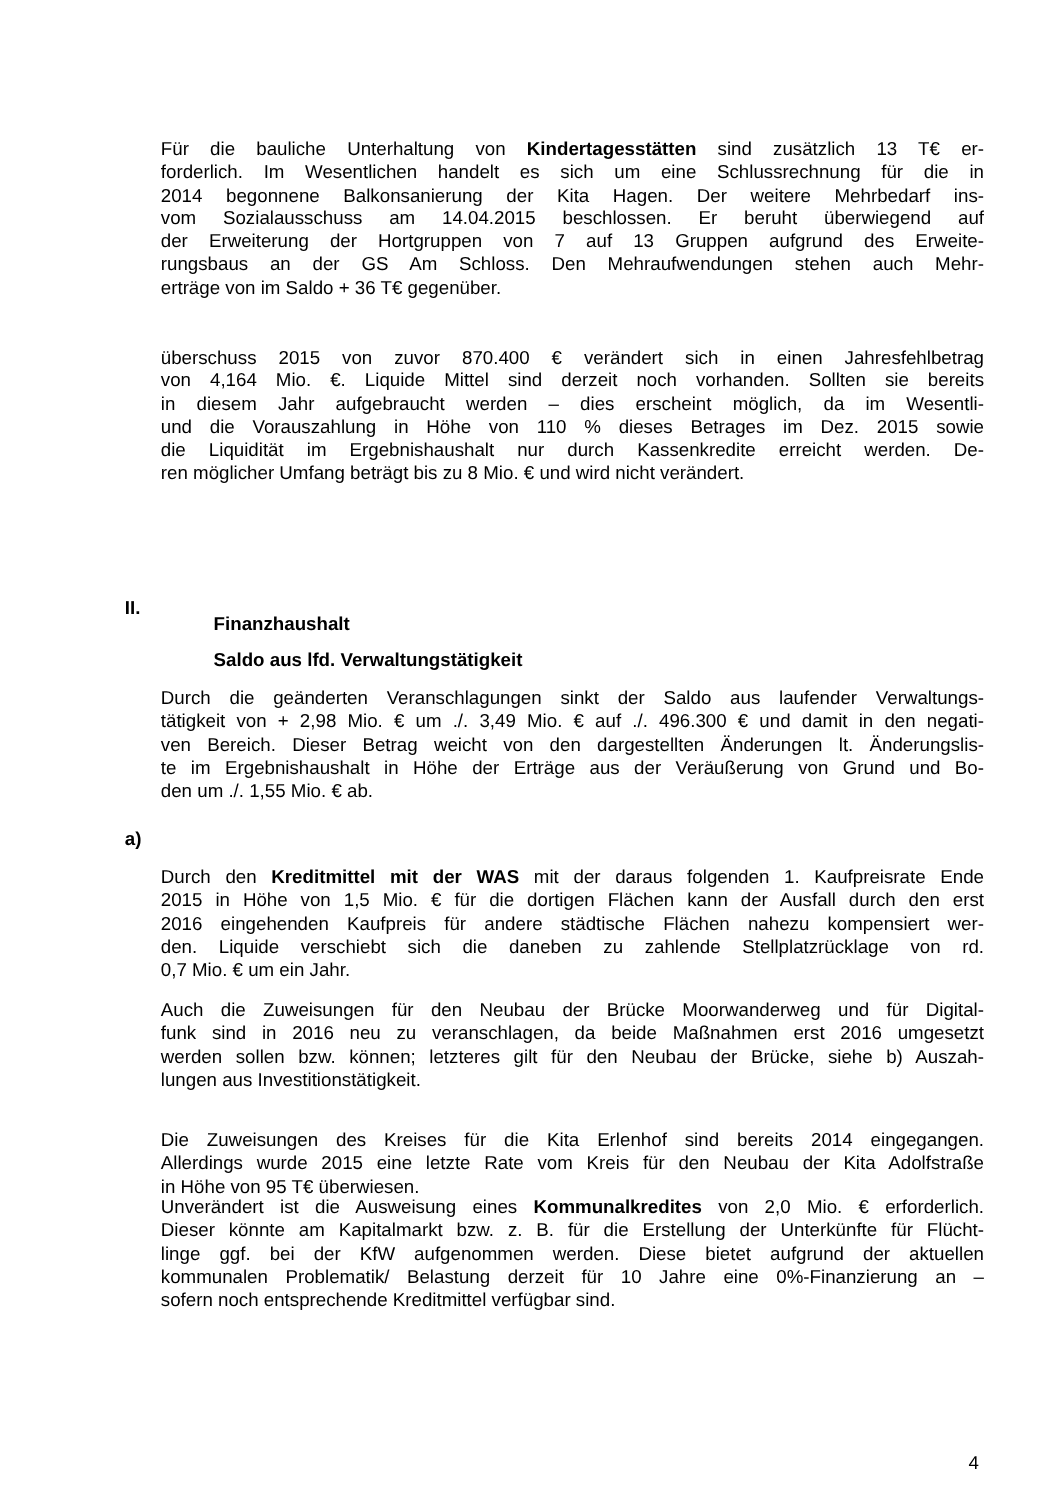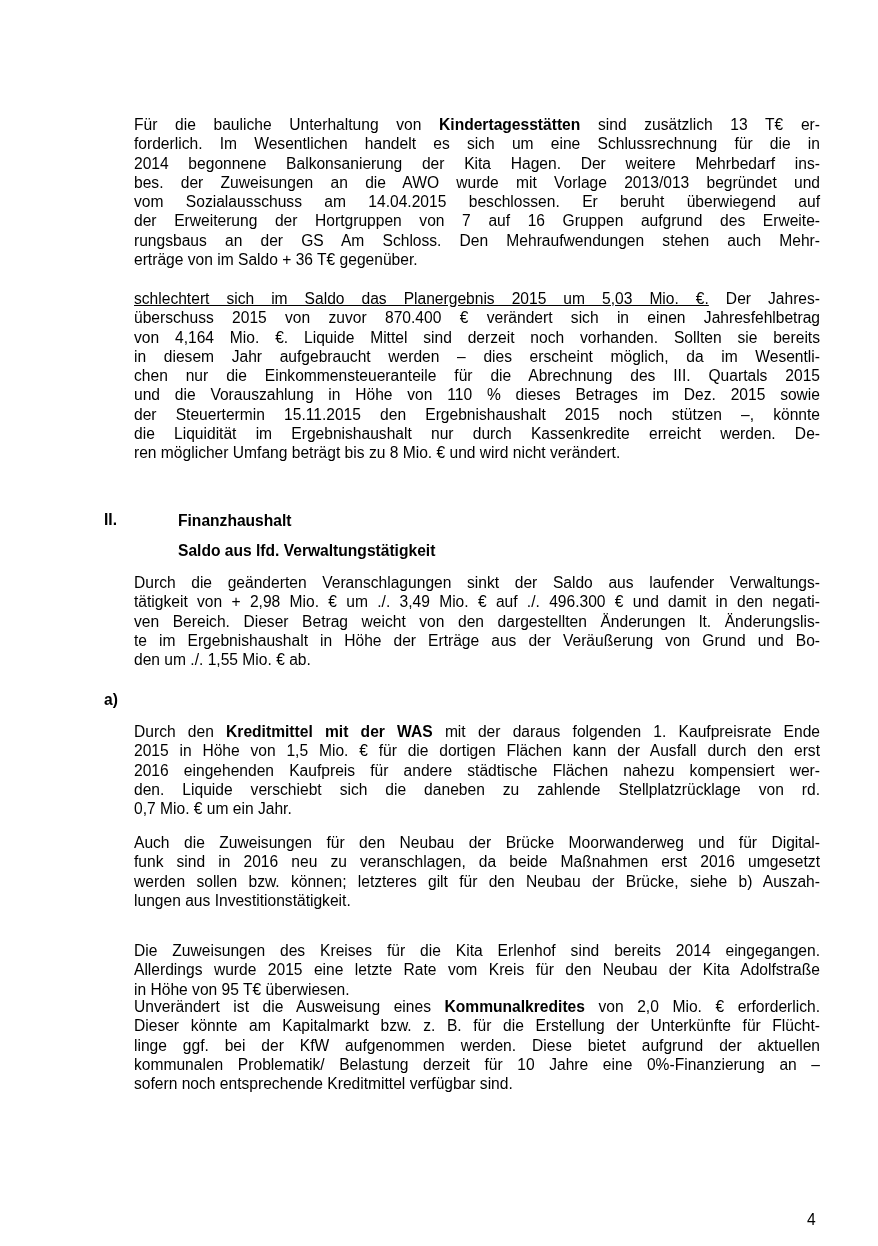--- a/index.html
+++ b/index.html
@@ -34,7 +34,6 @@
       <div class="line"><span>Für die bauliche Unterhaltung von </span><span class="bold">Kindertagesstätten</span><span> sind zusätzlich 13 T€ er-</span></div>
       <div class="line"><span>forderlich. Im Wesentlichen handelt es sich um eine Schlussrechnung für die in</span></div>
       <div class="line"><span>2014 begonnene Balkonsanierung der Kita Hagen. Der weitere Mehrbedarf ins-</span></div>
-      <div class="line"><span>bes. der Zuweisungen an die AWO wurde mit Vorlage 2013/013 begründet und</span></div>
       <div class="line"><span>vom Sozialausschuss am 14.04.2015 beschlossen. Er beruht überwiegend auf</span></div>
       <div class="line"><span>der Erweiterung der Hortgruppen von 7 auf 16 Gruppen aufgrund des Erweite-</span></div>
       <div class="line"><span>rungsbaus an der GS Am Schloss. Den Mehraufwendungen stehen auch Mehr-</span></div>

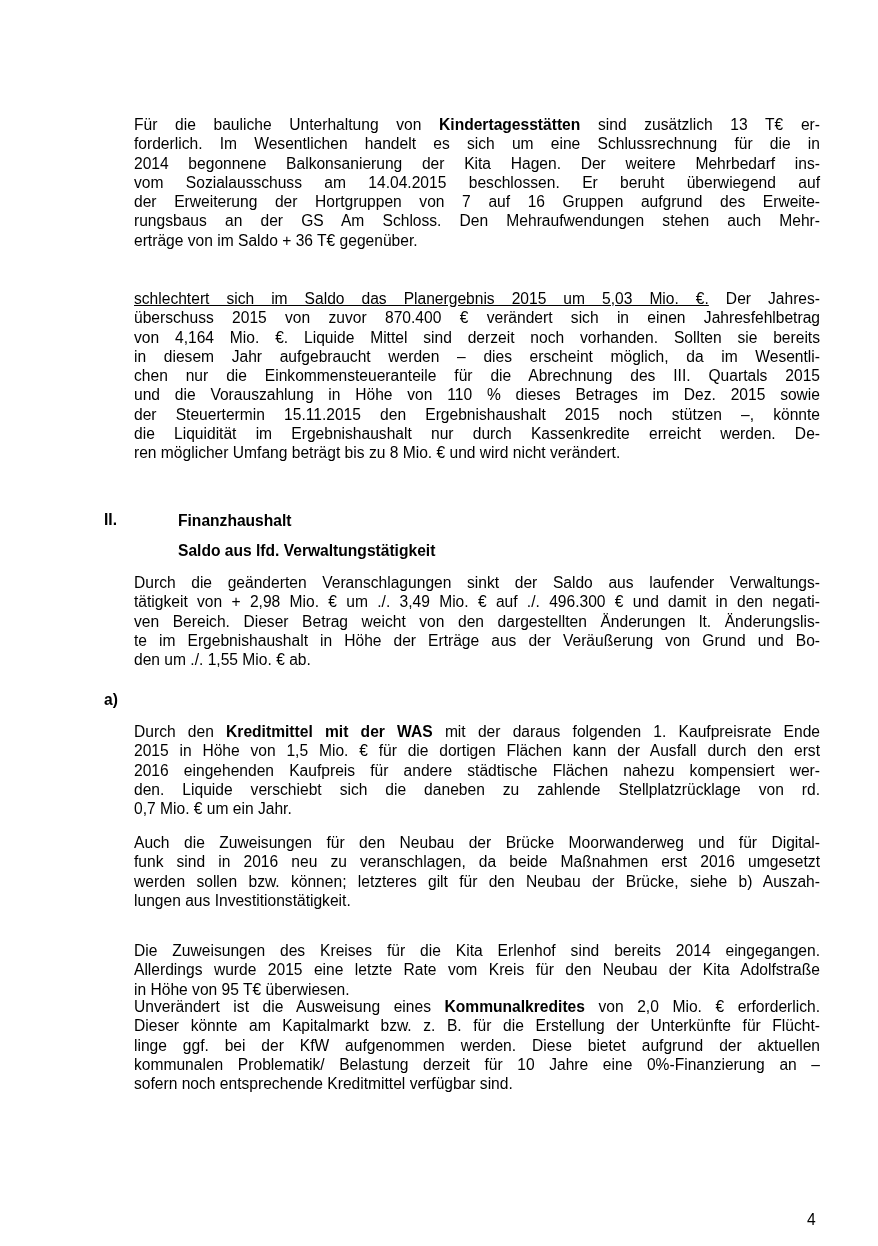--- a/index.html
+++ b/index.html
@@ -35,7 +35,7 @@
       <div class="line"><span>forderlich. Im Wesentlichen handelt es sich um eine Schlussrechnung für die in</span></div>
       <div class="line"><span>2014 begonnene Balkonsanierung der Kita Hagen. Der weitere Mehrbedarf ins-</span></div>
       <div class="line"><span>vom Sozialausschuss am 14.04.2015 beschlossen. Er beruht überwiegend auf</span></div>
-      <div class="line"><span>der Erweiterung der Hortgruppen von 7 auf 16 Gruppen aufgrund des Erweite-</span></div>
+      <div class="line"><span>der Erweiterung der Hortgruppen von 7 auf 13 Gruppen aufgrund des Erweite-</span></div>
       <div class="line"><span>rungsbaus an der GS Am Schloss. Den Mehraufwendungen stehen auch Mehr-</span></div>
       <div class="line last"><span>erträge von im Saldo + 36 T€ gegenüber.</span></div>
     </div>

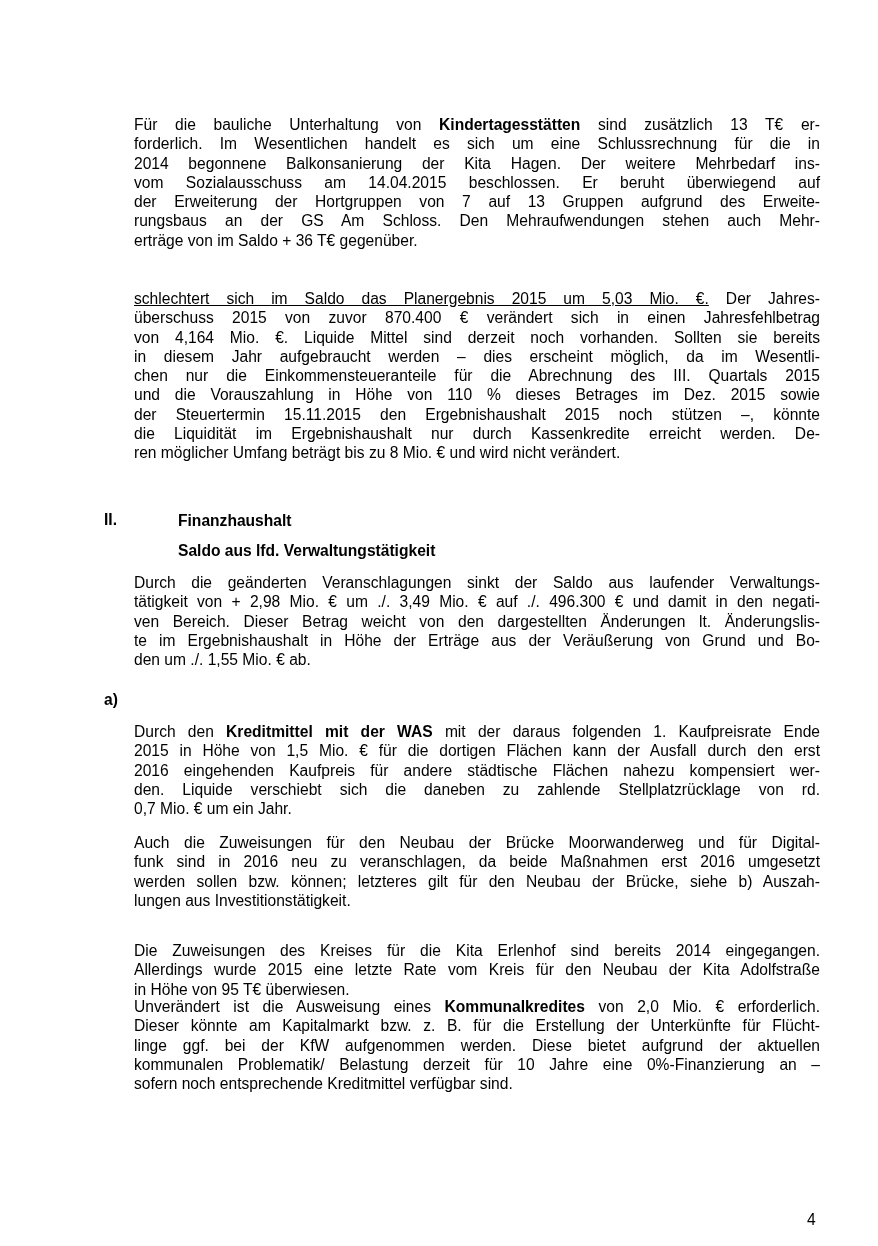--- a/index.html
+++ b/index.html
@@ -40,7 +40,6 @@
       <div class="line last"><span>erträge von im Saldo + 36 T€ gegenüber.</span></div>
     </div>
   <div class="block" id="p-kita-2" style="top:289px;">
-      <div class="line"><span class="ul">schlechtert sich im Saldo das Planergebnis 2015 um 5,03 Mio. €.</span><span> Der Jahres-</span></div>
       <div class="line"><span>überschuss 2015 von zuvor 870.400 € verändert sich in einen Jahresfehlbetrag</span></div>
       <div class="line"><span>von 4,164 Mio. €. Liquide Mittel sind derzeit noch vorhanden. Sollten sie bereits</span></div>
       <div class="line"><span>in diesem Jahr aufgebraucht werden – dies erscheint möglich, da im Wesentli-</span></div>

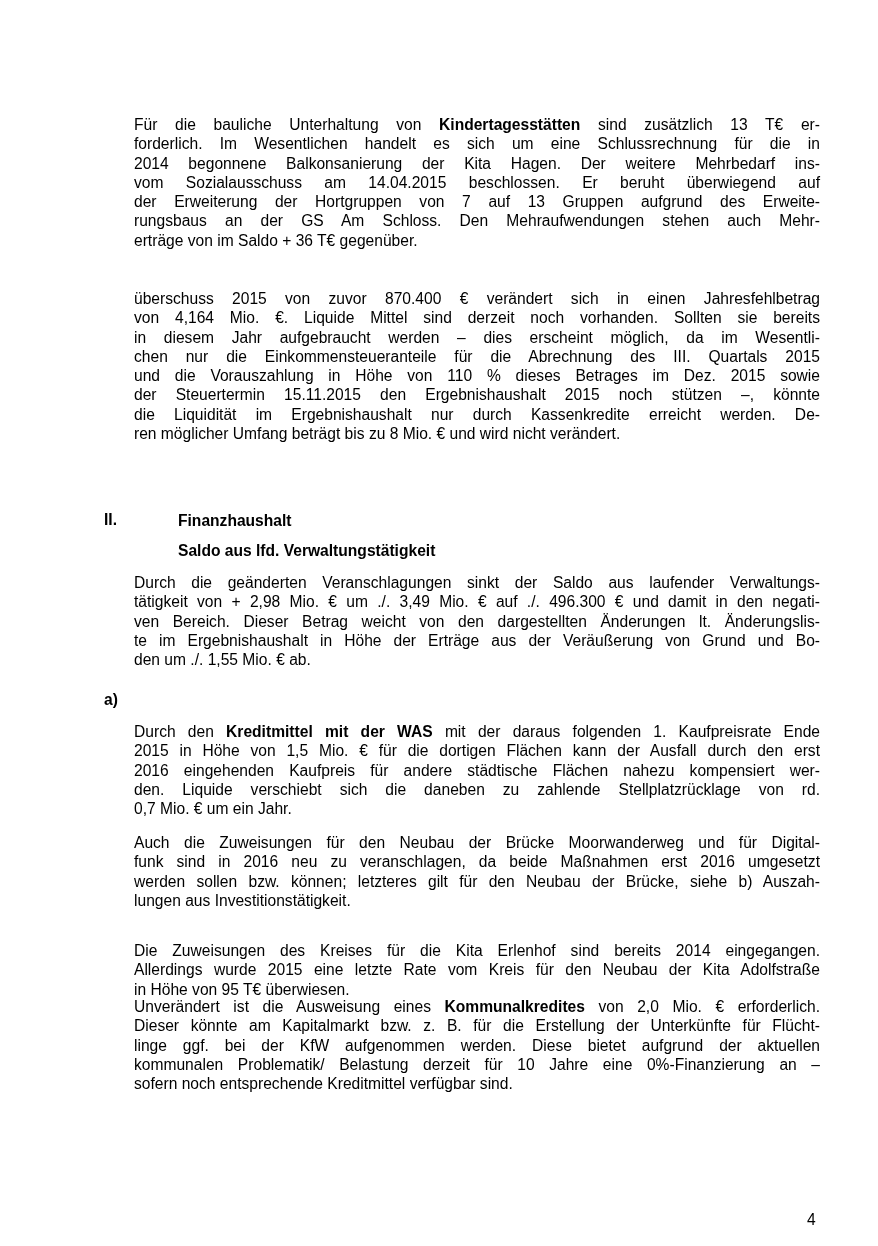--- a/index.html
+++ b/index.html
@@ -43,7 +43,6 @@
       <div class="line"><span>überschuss 2015 von zuvor 870.400 € verändert sich in einen Jahresfehlbetrag</span></div>
       <div class="line"><span>von 4,164 Mio. €. Liquide Mittel sind derzeit noch vorhanden. Sollten sie bereits</span></div>
       <div class="line"><span>in diesem Jahr aufgebraucht werden – dies erscheint möglich, da im Wesentli-</span></div>
-      <div class="line"><span>chen nur die Einkommensteueranteile für die Abrechnung des III. Quartals 2015</span></div>
       <div class="line"><span>und die Vorauszahlung in Höhe von 110 % dieses Betrages im Dez. 2015 sowie</span></div>
       <div class="line"><span>der Steuertermin 15.11.2015 den Ergebnishaushalt 2015 noch stützen –, könnte</span></div>
       <div class="line"><span>die Liquidität im Ergebnishaushalt nur durch Kassenkredite erreicht werden. De-</span></div>

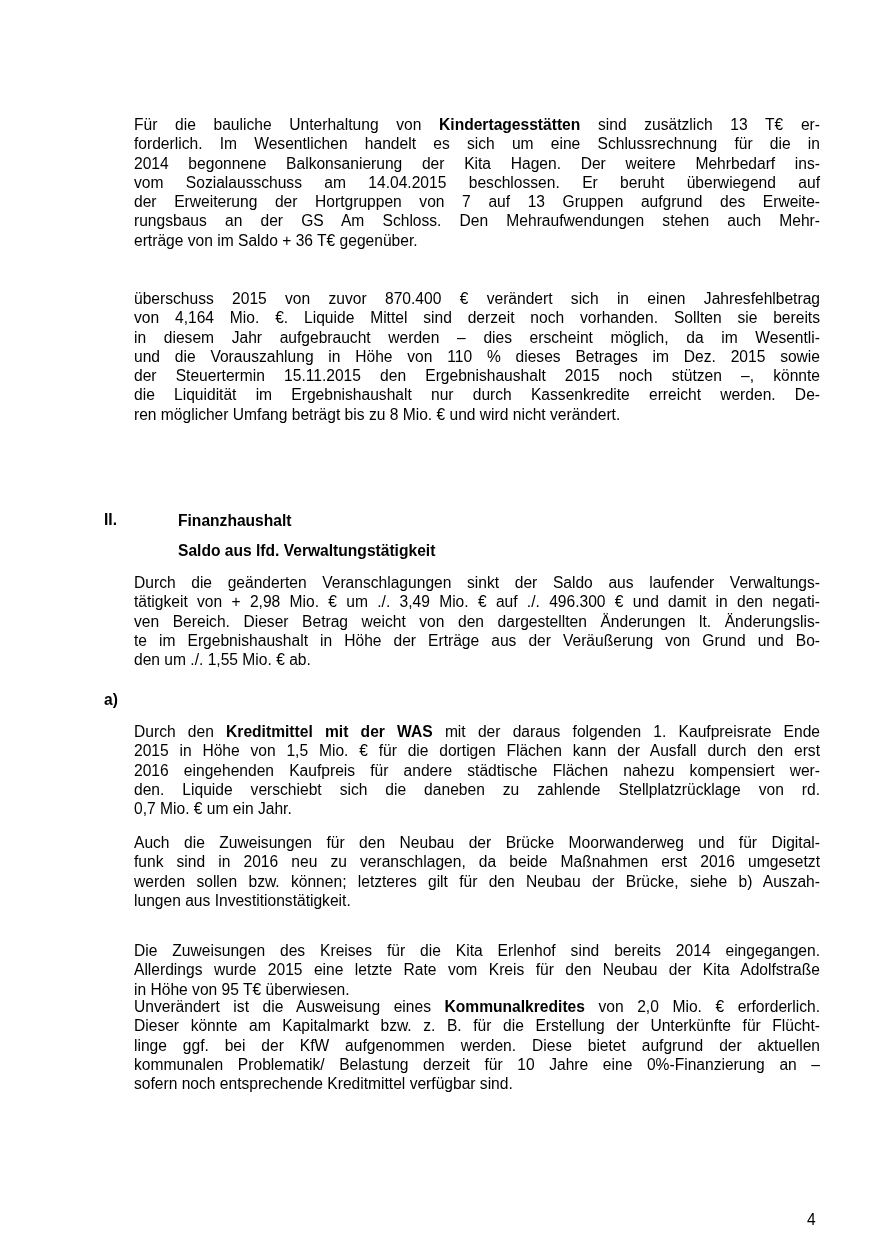--- a/index.html
+++ b/index.html
@@ -44,7 +44,6 @@
       <div class="line"><span>von 4,164 Mio. €. Liquide Mittel sind derzeit noch vorhanden. Sollten sie bereits</span></div>
       <div class="line"><span>in diesem Jahr aufgebraucht werden – dies erscheint möglich, da im Wesentli-</span></div>
       <div class="line"><span>und die Vorauszahlung in Höhe von 110 % dieses Betrages im Dez. 2015 sowie</span></div>
-      <div class="line"><span>der Steuertermin 15.11.2015 den Ergebnishaushalt 2015 noch stützen –, könnte</span></div>
       <div class="line"><span>die Liquidität im Ergebnishaushalt nur durch Kassenkredite erreicht werden. De-</span></div>
       <div class="line last"><span>ren möglicher Umfang beträgt bis zu 8 Mio. € und wird nicht verändert.</span></div>
     </div>

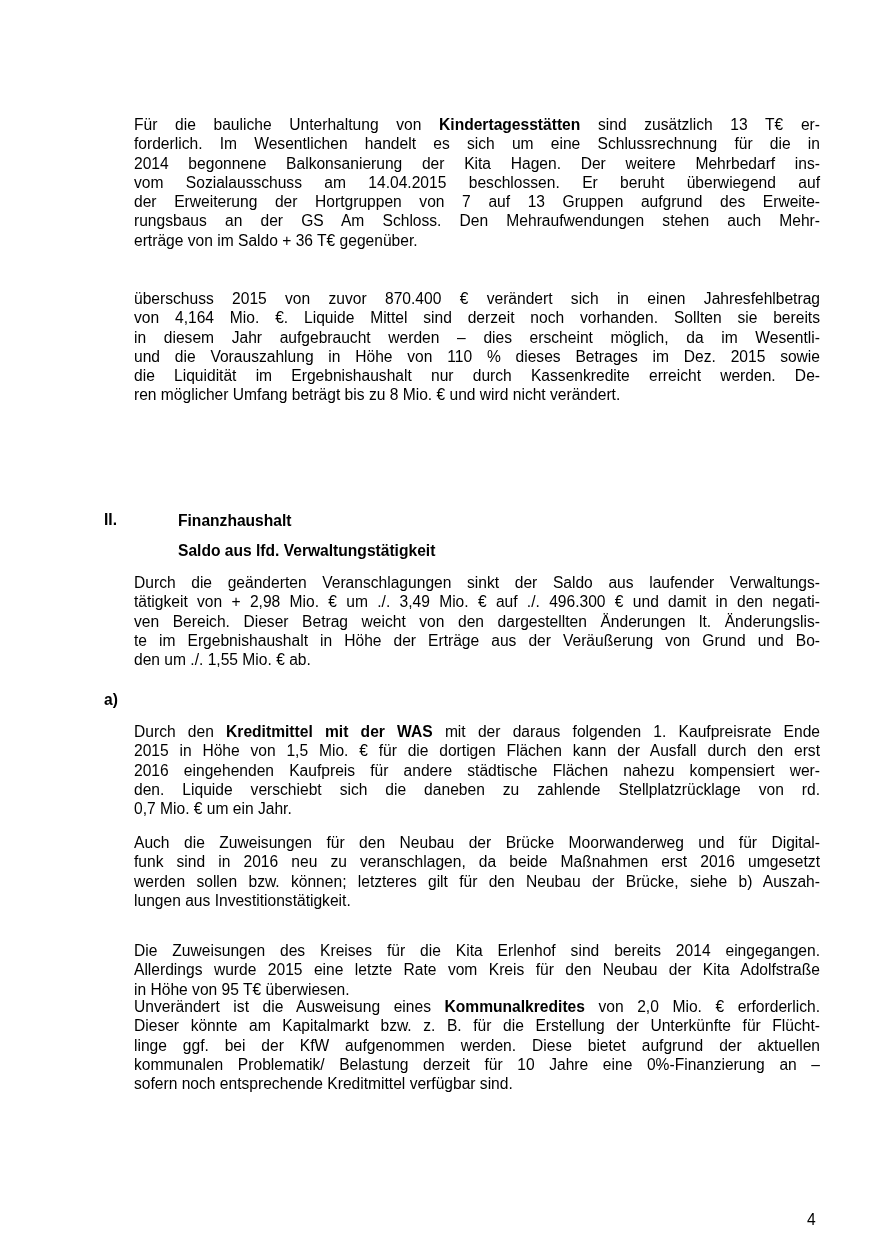--- a/index.html
+++ b/index.html
@@ -48,7 +48,7 @@
       <div class="line last"><span>ren möglicher Umfang beträgt bis zu 8 Mio. € und wird nicht verändert.</span></div>
     </div>
 
-  <div class="num" style="top:511px;">II.</div>
+  <div class="num" style="top:499px;">II.</div>
   <div class="heading" style="left:134px; top:511px;">Finanzhaushalt</div>
   <div class="heading" style="left:134px; top:541px;">Saldo aus lfd. Verwaltungstätigkeit</div>
   <div class="block" style="top:573px;">

